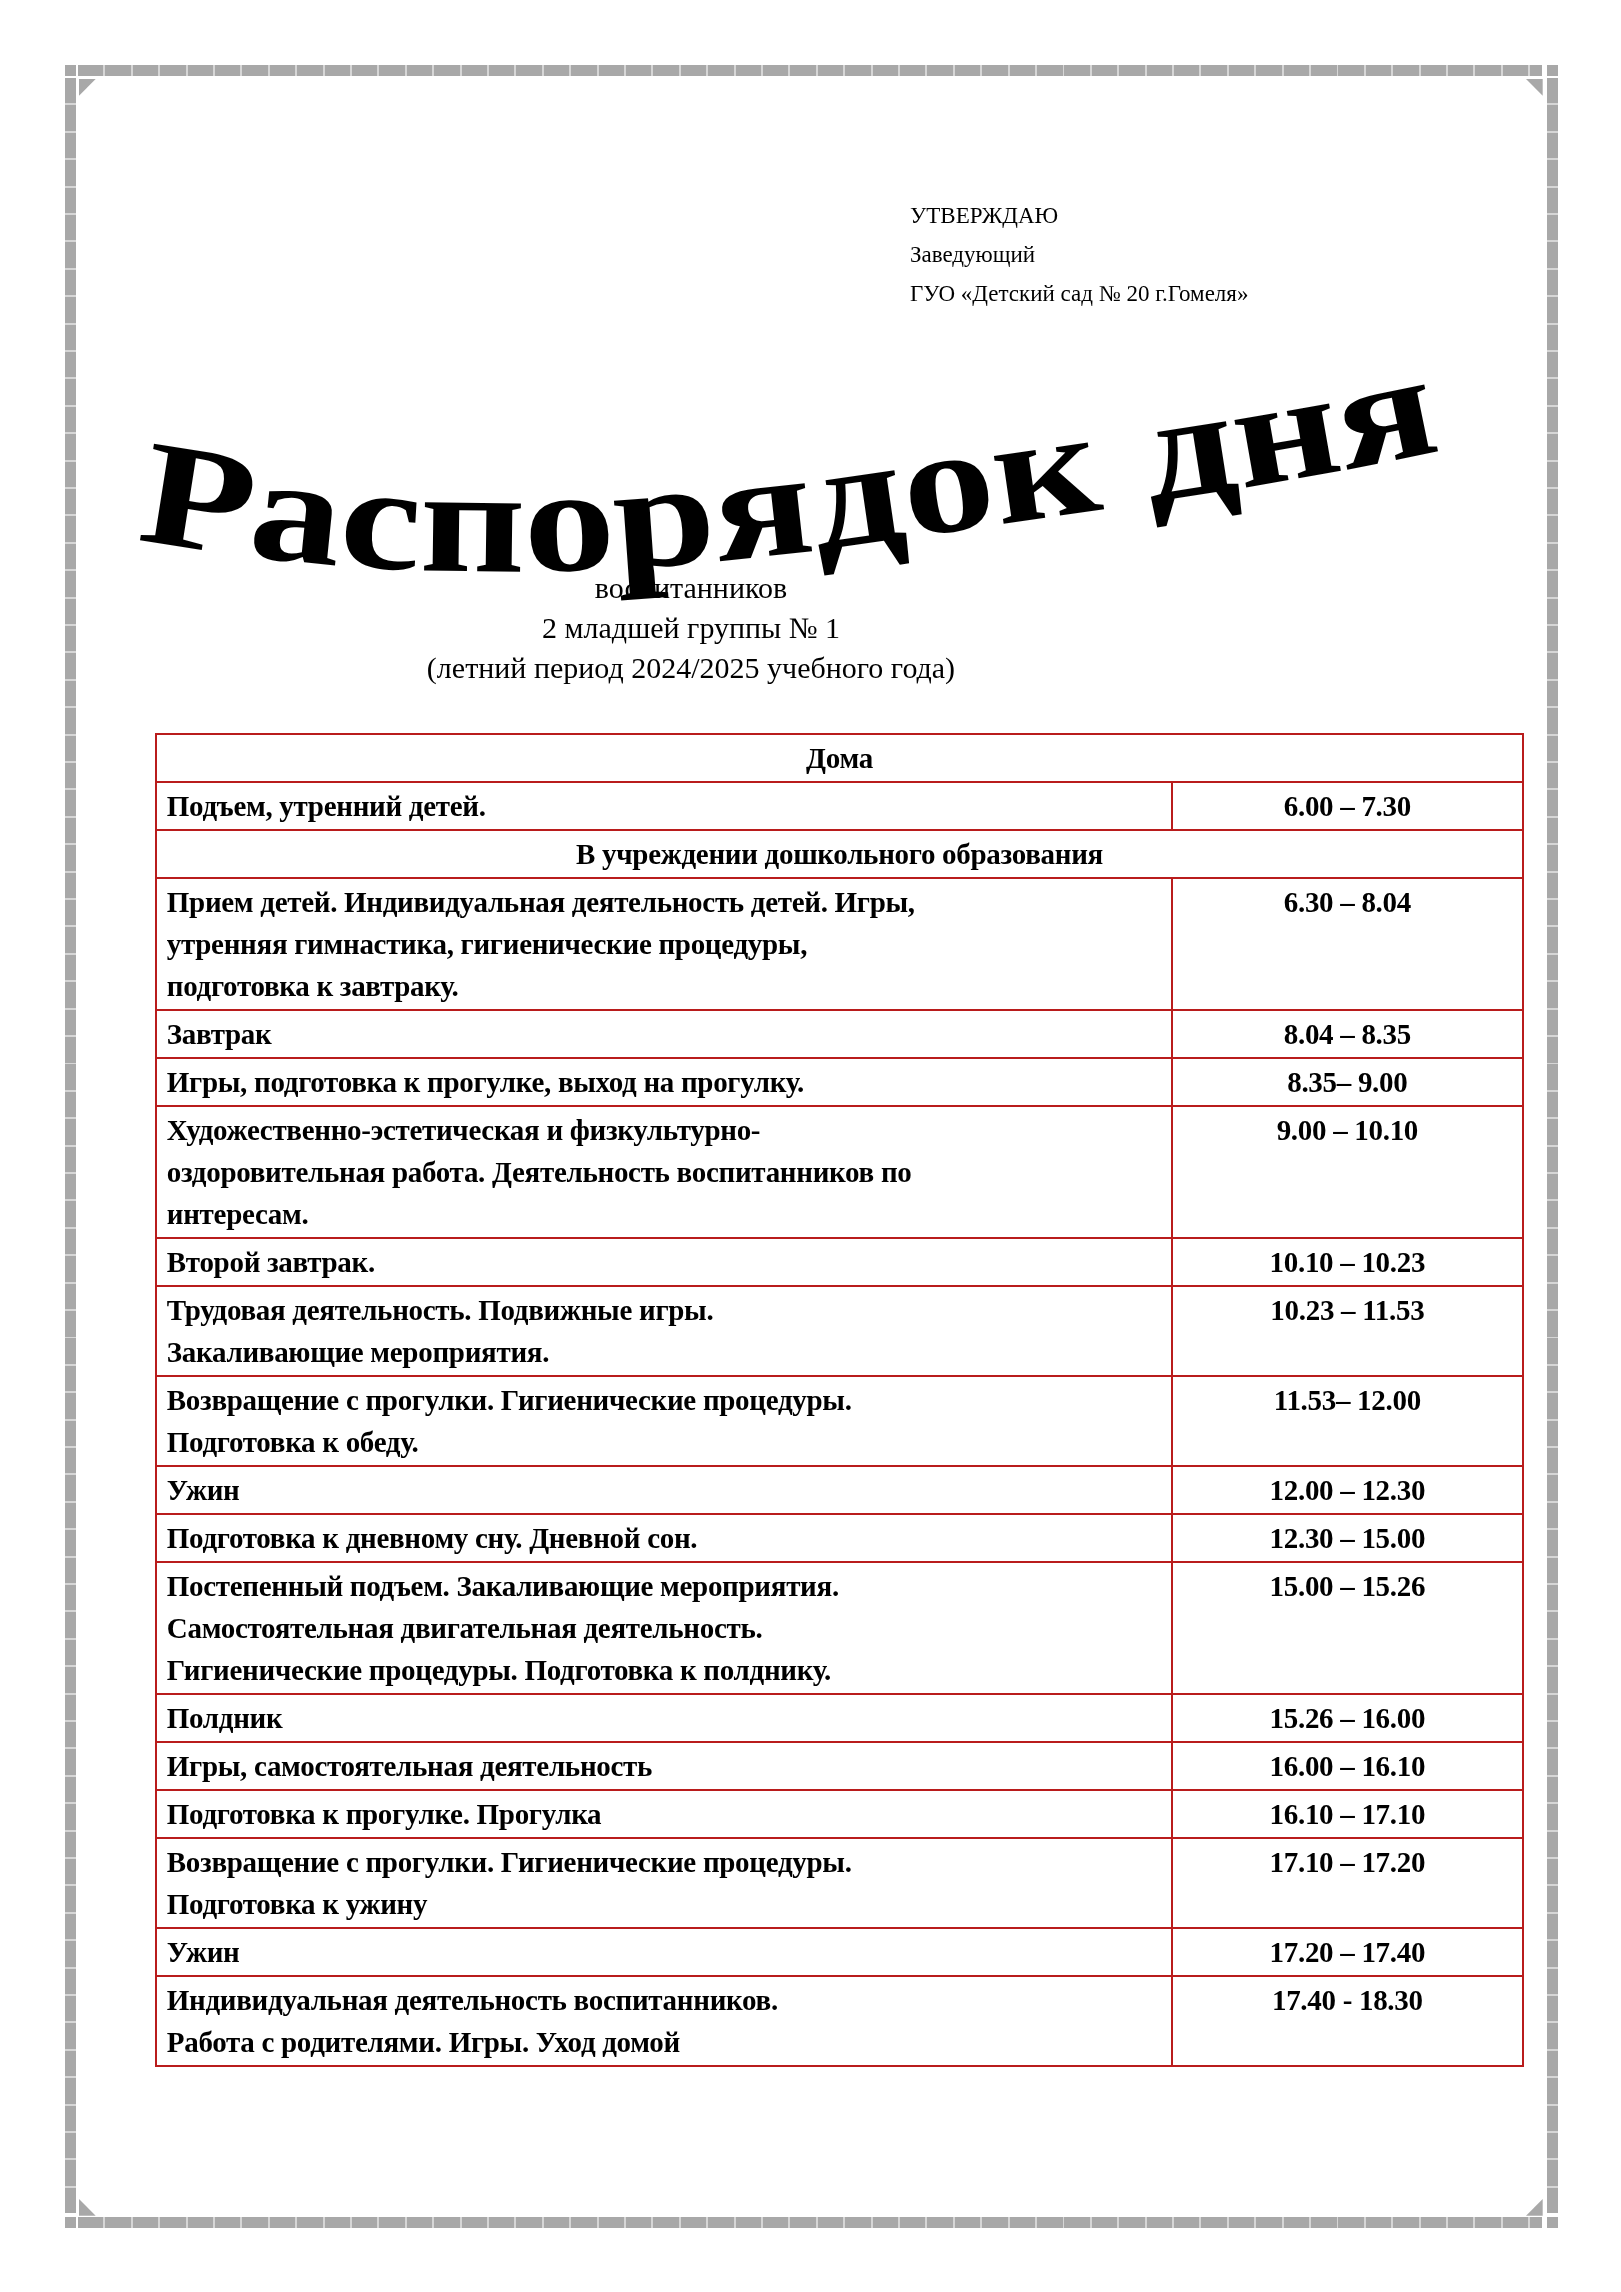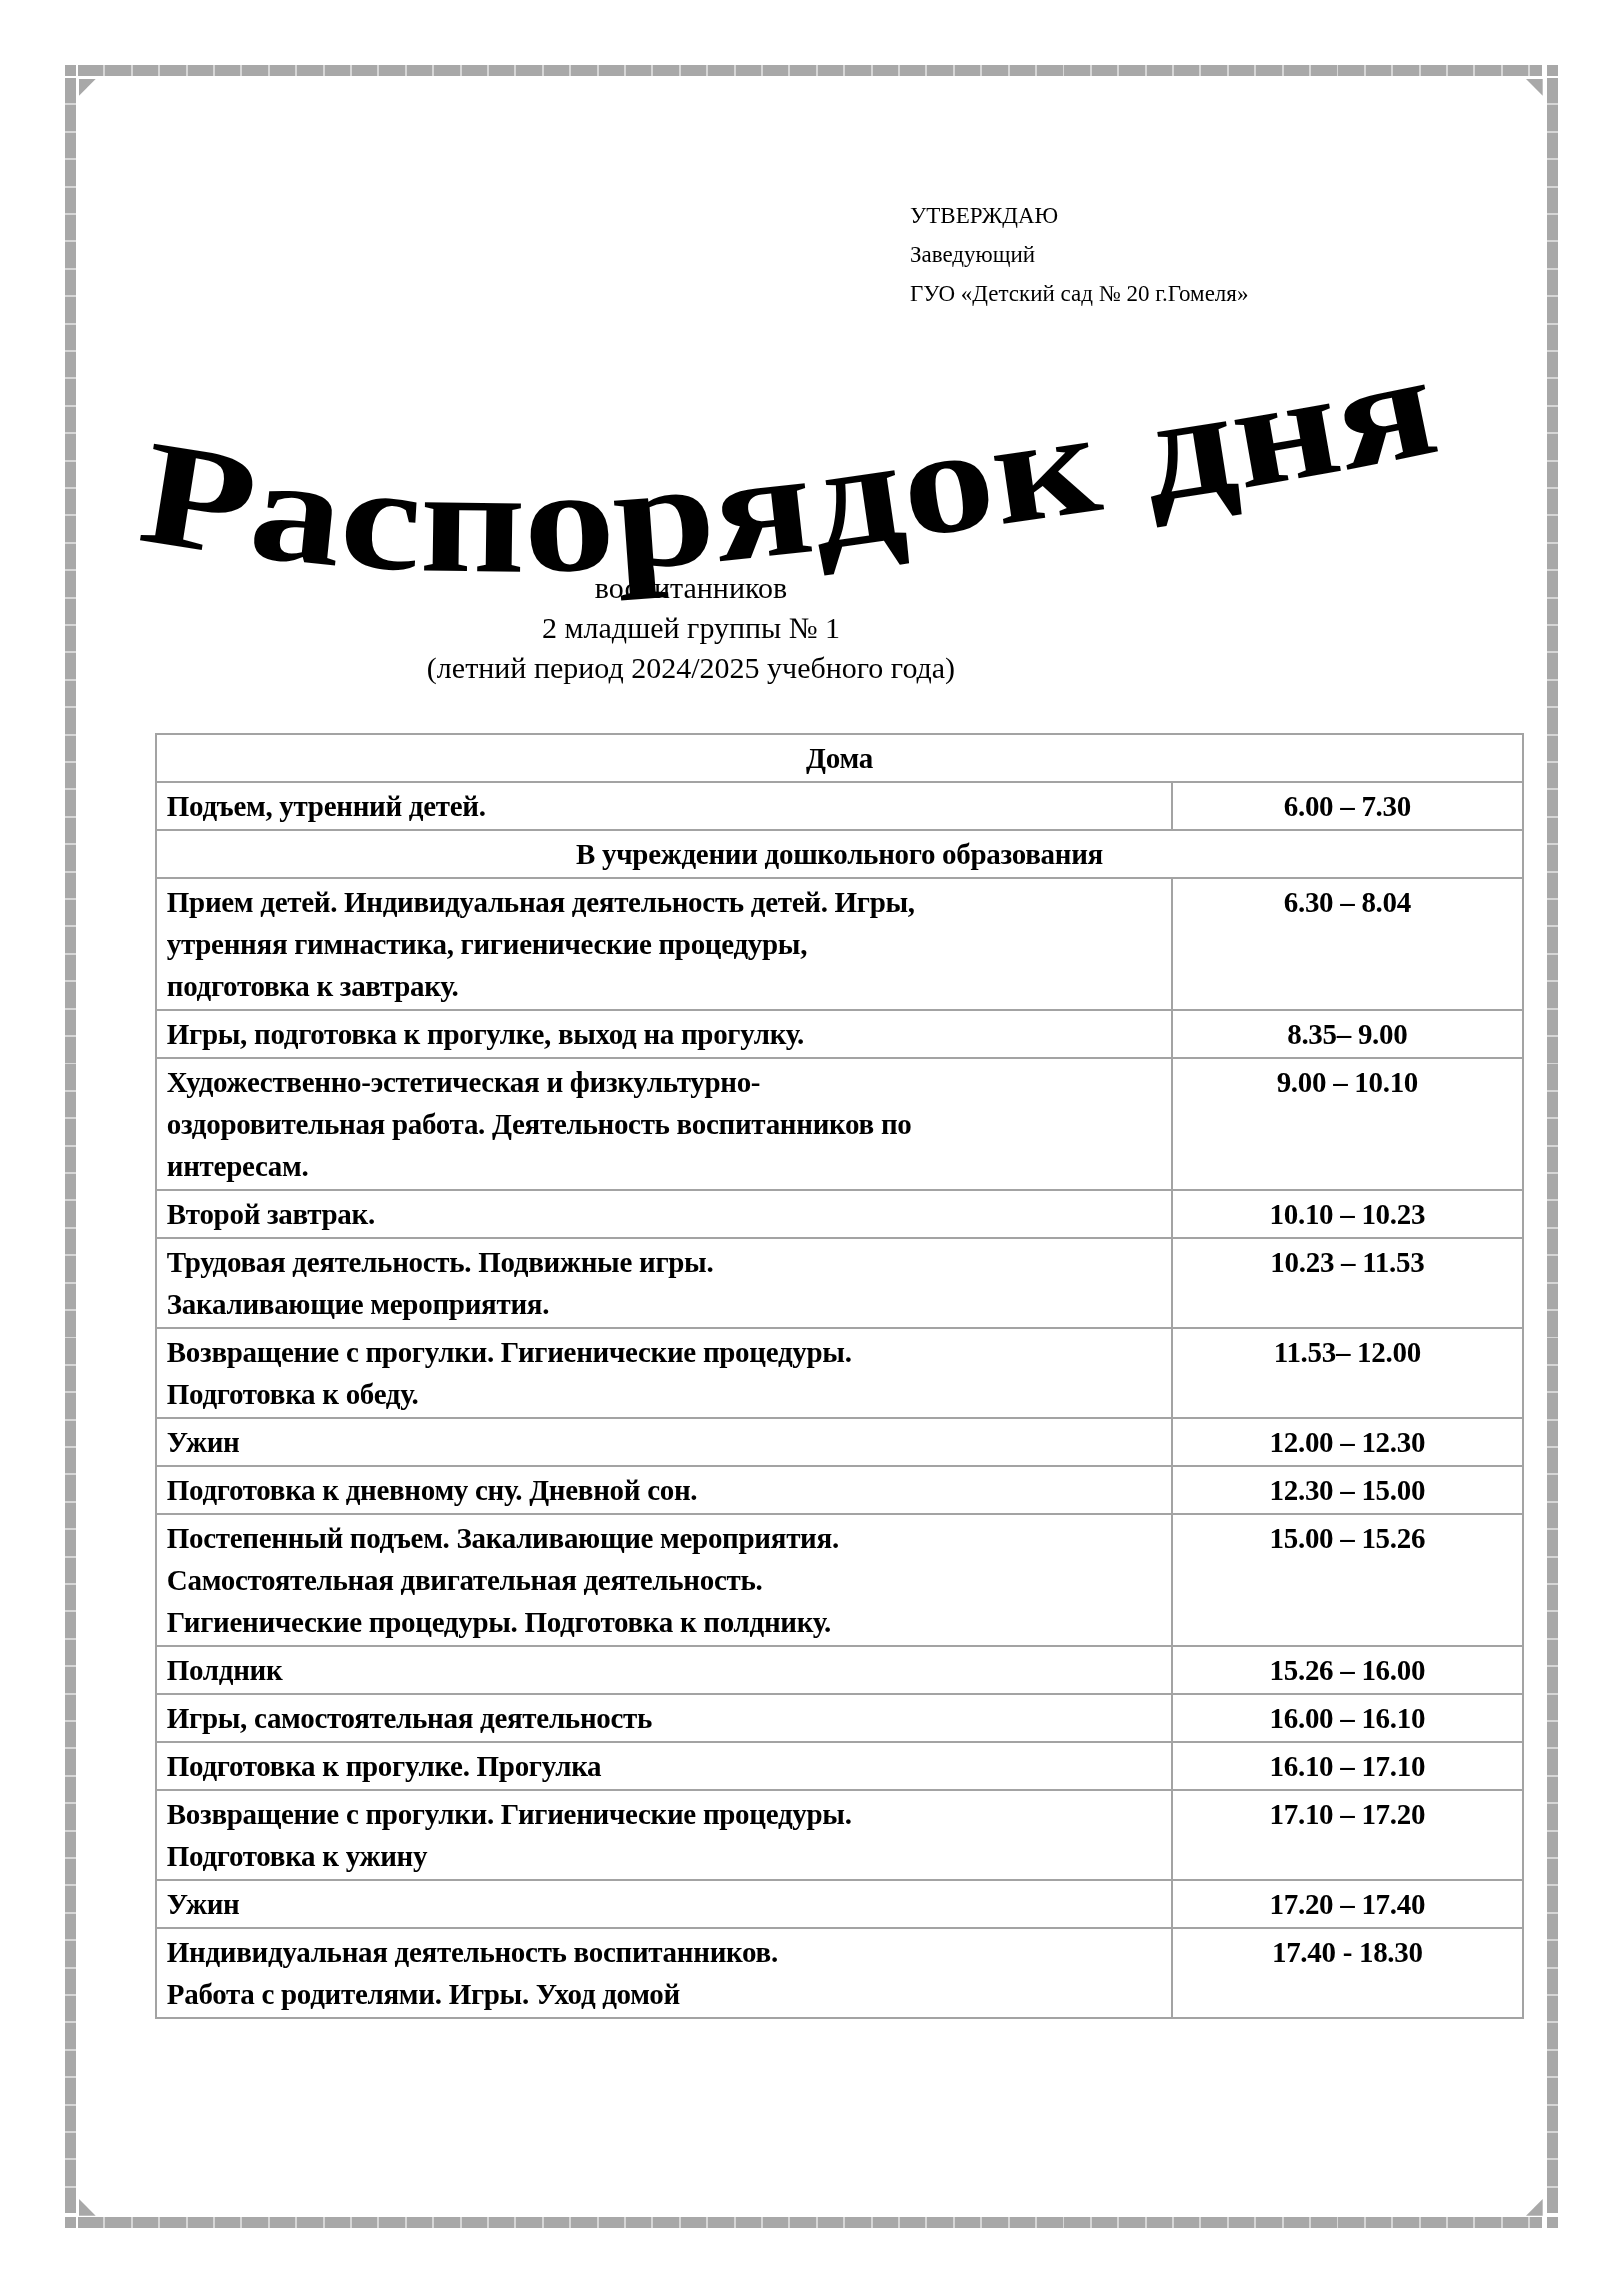--- a/index.html
+++ b/index.html
@@ -43,7 +43,7 @@
     position:absolute;left:155px;top:733px;width:1369px;
     border-collapse:collapse;table-layout:fixed;
   }
-  .sched,.sched td{border:2px solid #a3a3a3;}
+  .sched,.sched td{border:2px solid #b91c1c;}
   .sched{border-width:2.9px;}
   .sched td{
     font-size:29px;font-weight:bold;line-height:42px;padding:2px 9.8px;

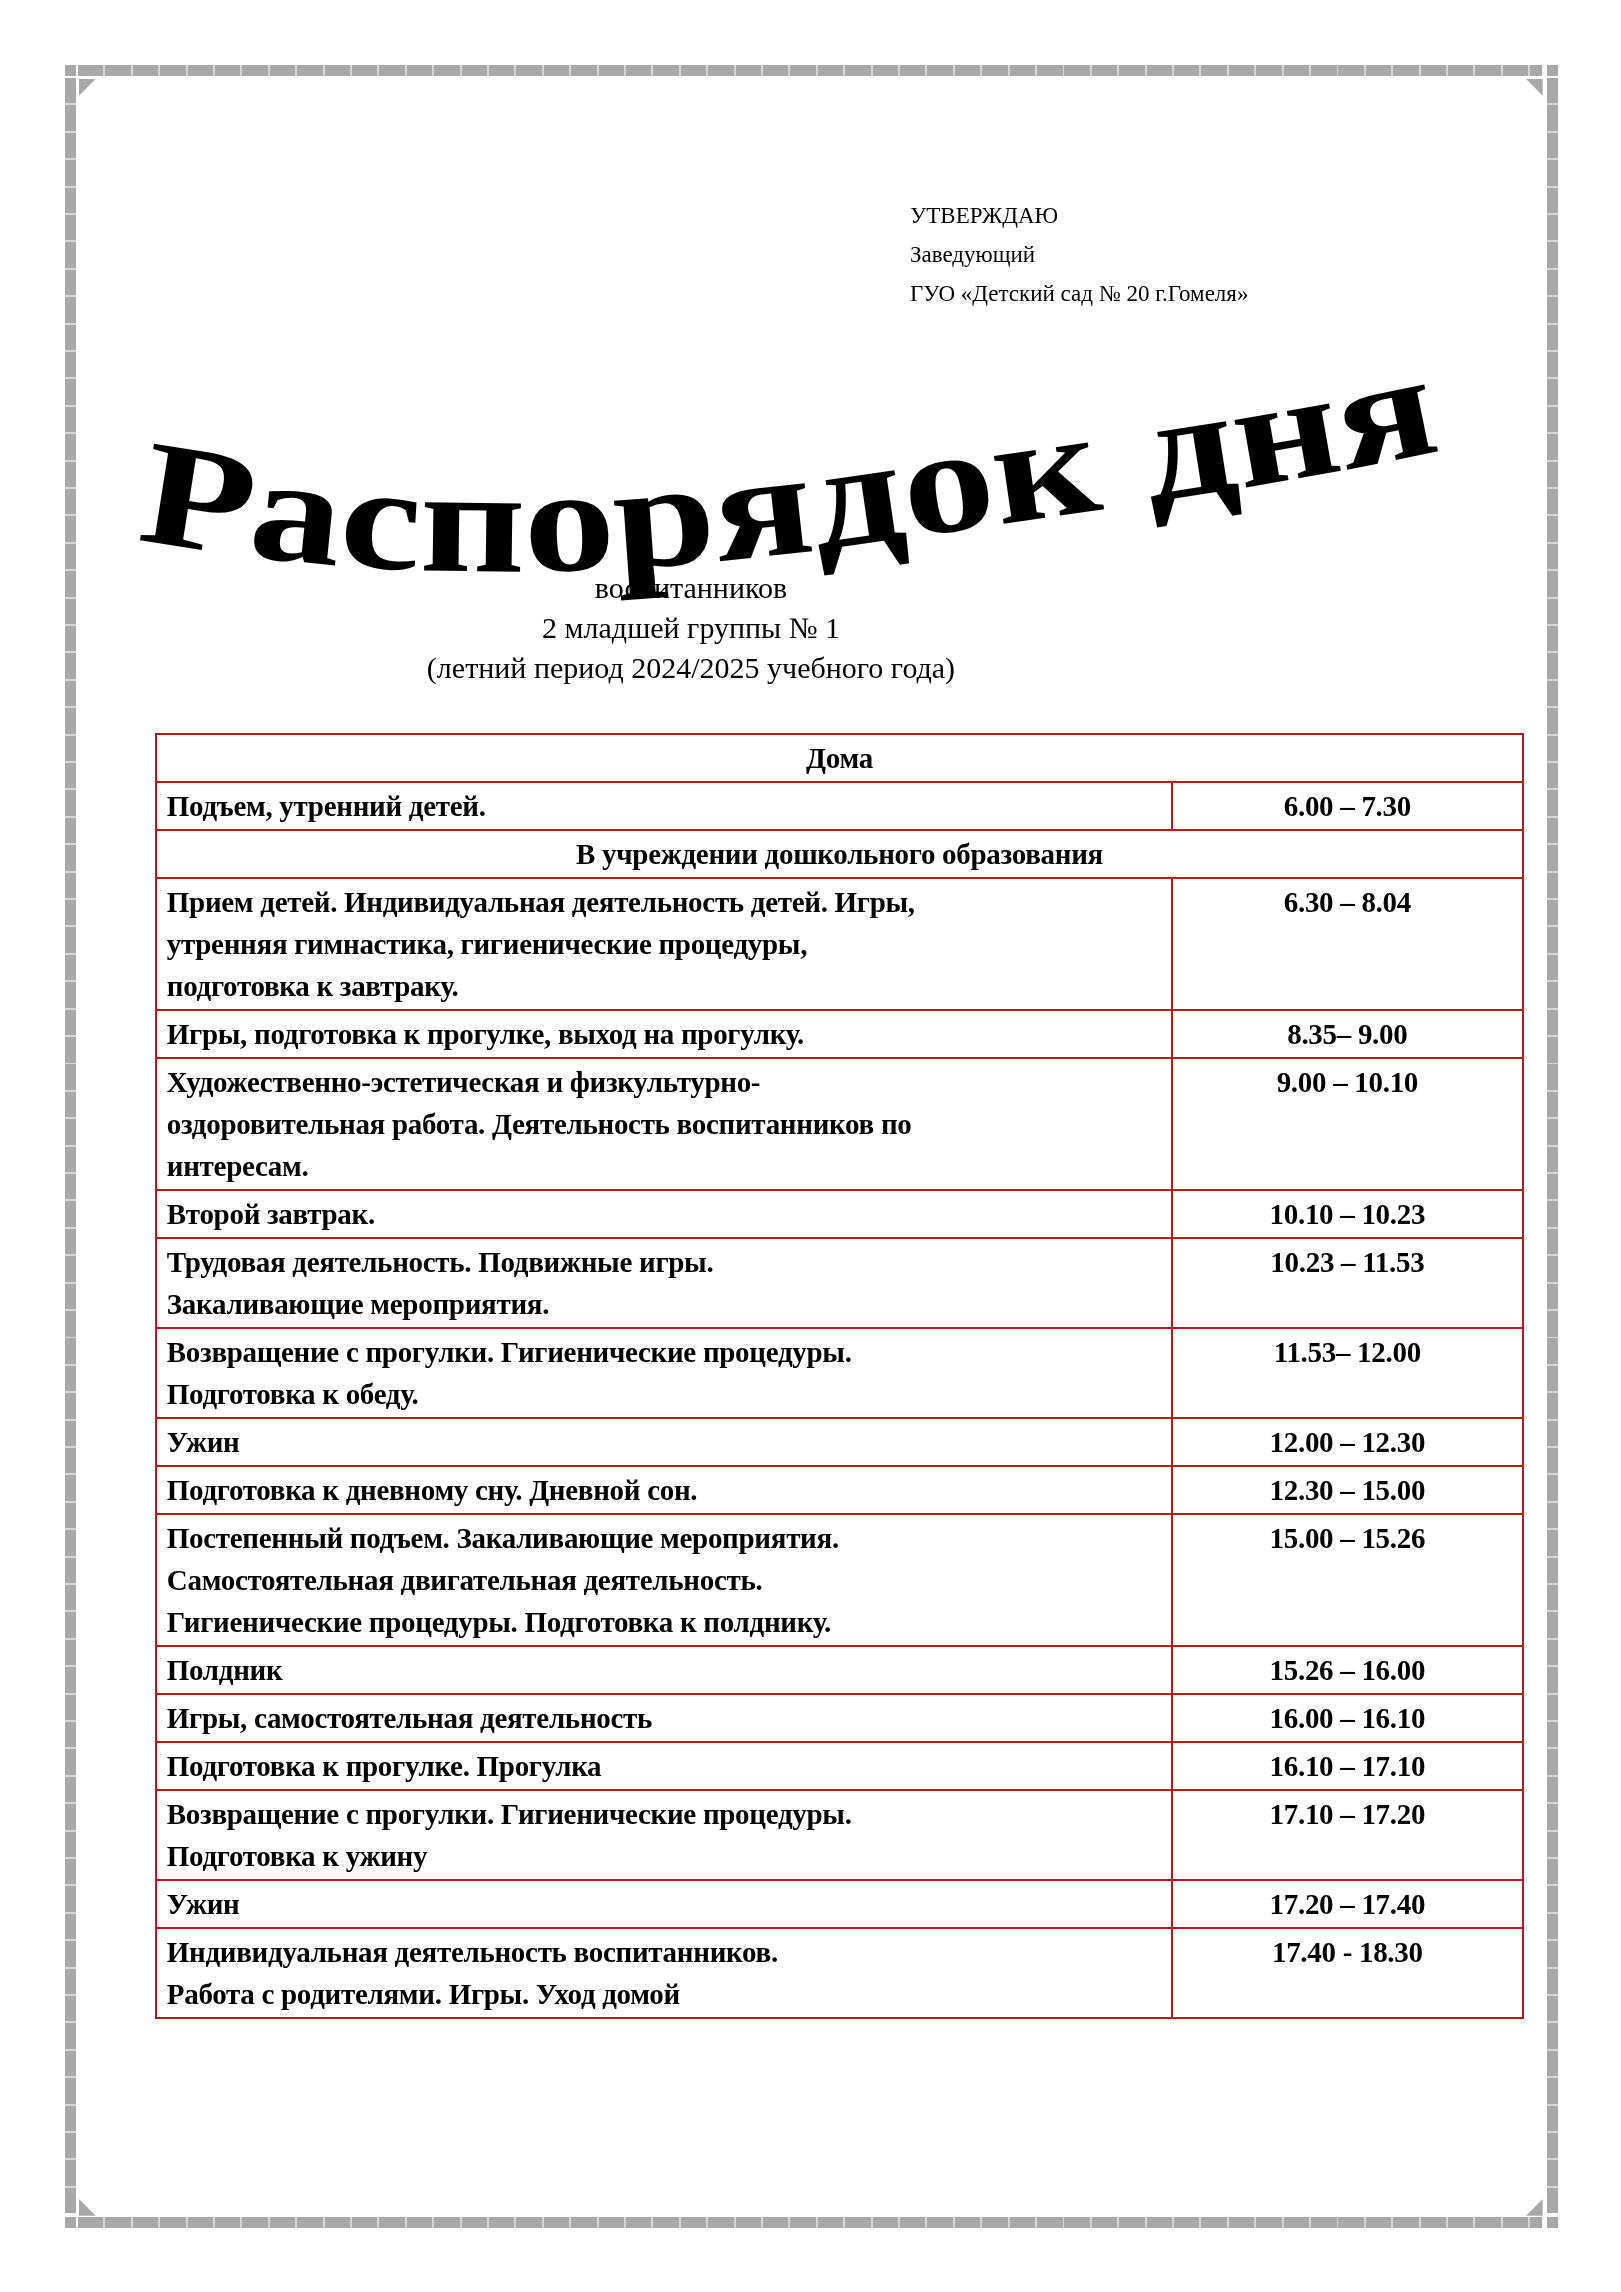--- a/index.html
+++ b/index.html
@@ -115,6 +115,10 @@
         <td class="time-cell">6.30 – 8.04</td>
       </tr>
       <tr>
+        <td class="activity-cell">Завтрак</td>
+        <td class="time-cell">8.04 – 8.35</td>
+      </tr>
+      <tr>
         <td class="activity-cell">Игры, подготовка к прогулке, выход на прогулку.</td>
         <td class="time-cell">8.35– 9.00</td>
       </tr>

